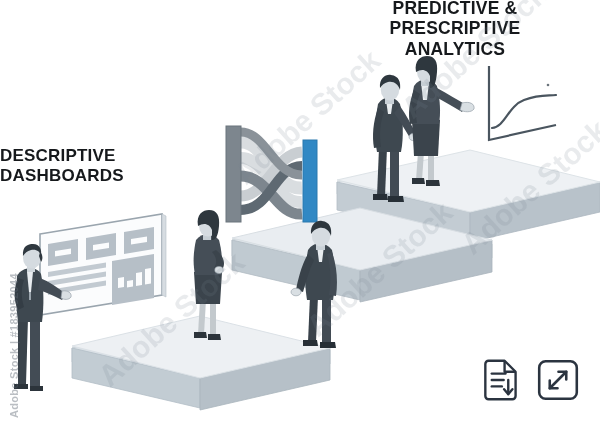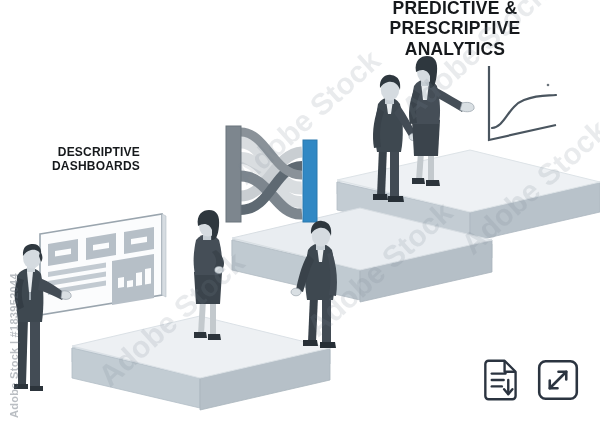--- a/index.html
+++ b/index.html
@@ -26,7 +26,7 @@
   }
   #label-descriptive{
     left:0px; top:146px; width:140px;
-    font-size:12px; text-align:right;
+    font-size:17px; text-align:left;
   }
   #label-attribution{
     left:168px; top:66px; width:164px;

